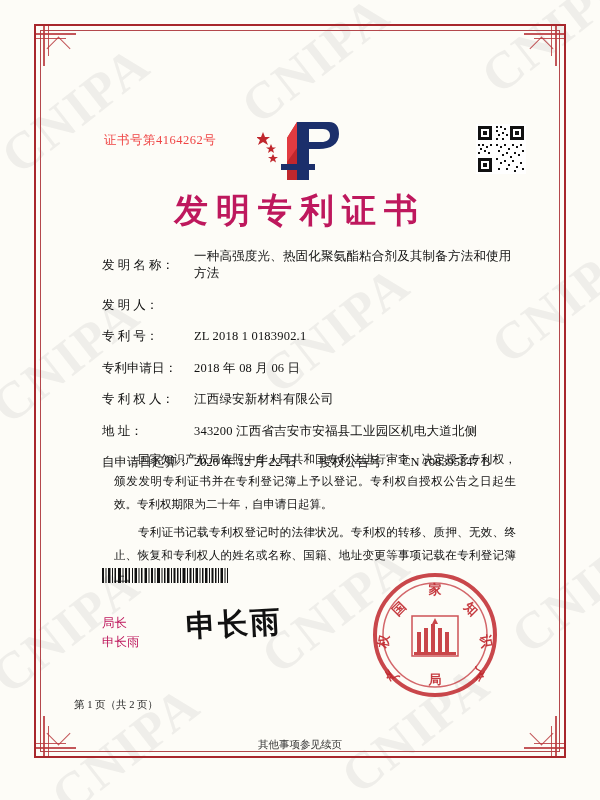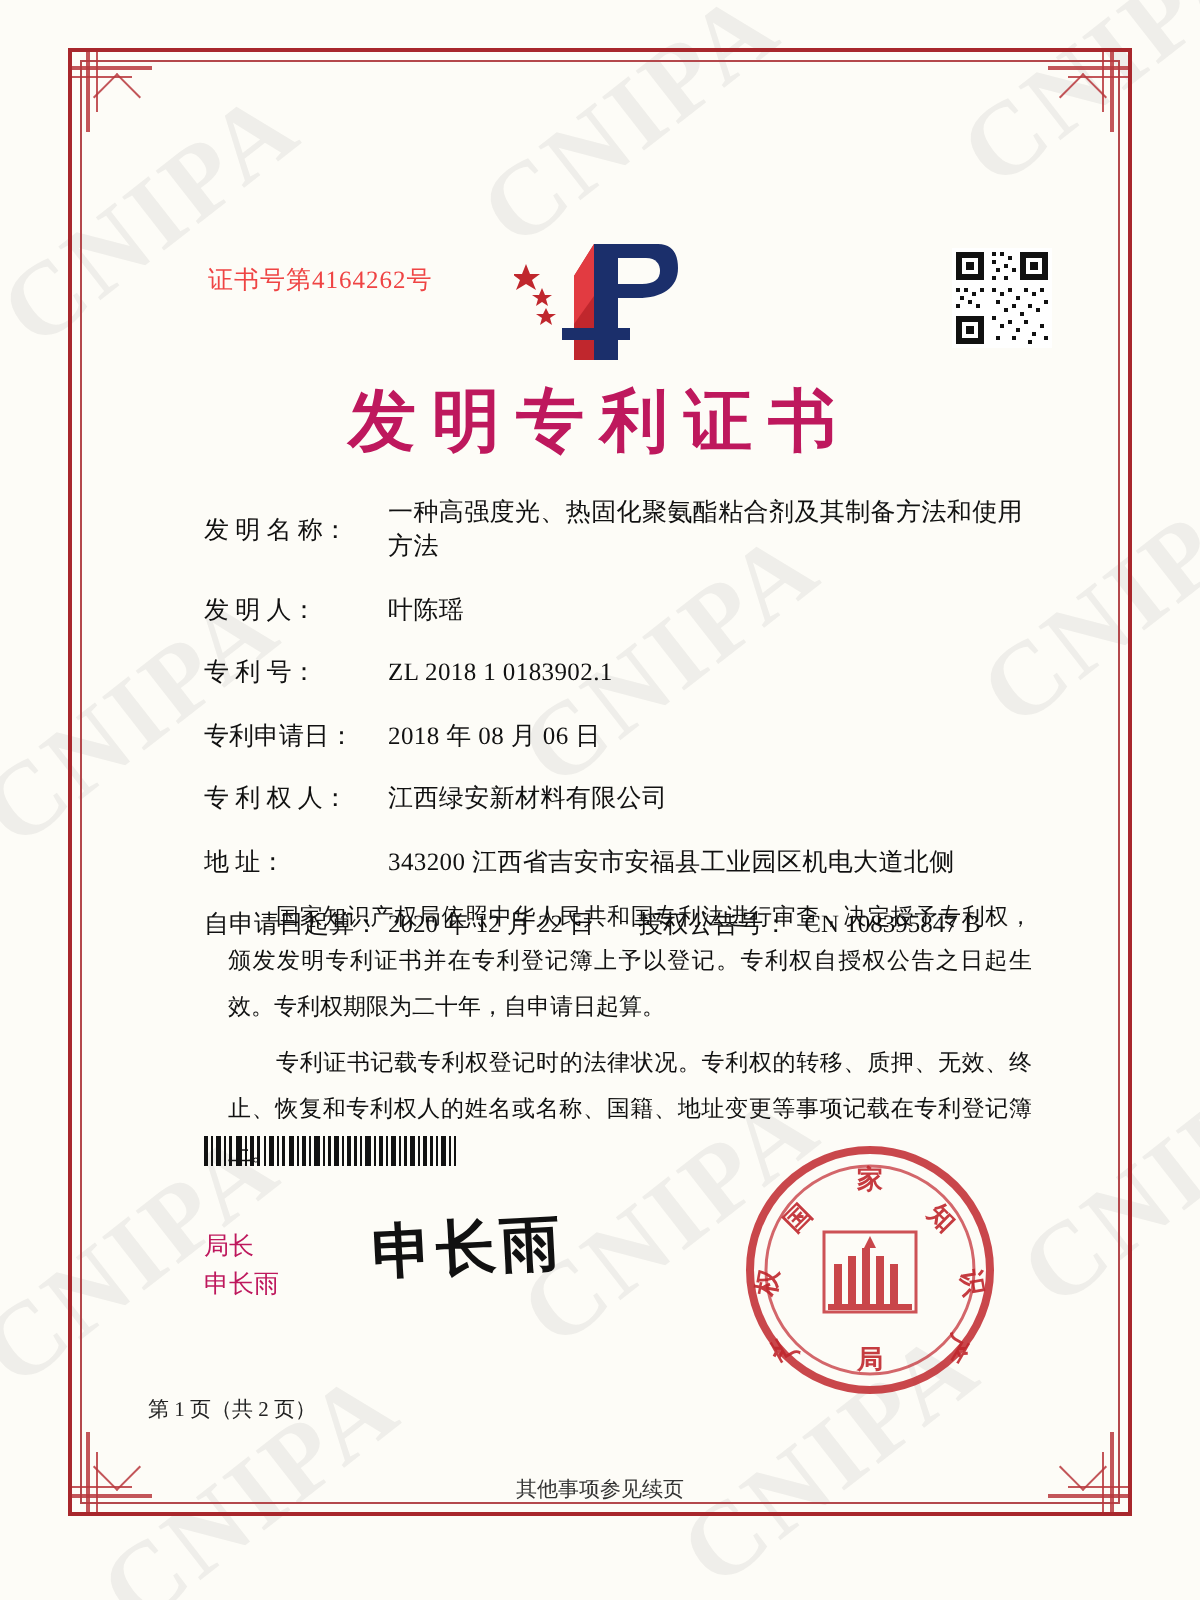--- a/index.html
+++ b/index.html
@@ -350,7 +350,6 @@
       </div>
       <div class="field">
         <span class="lbl">发 明 人：</span>
-        <span class="val">叶陈瑶</span>
       </div>
       <div class="field">
         <span class="lbl">专 利 号：</span>

